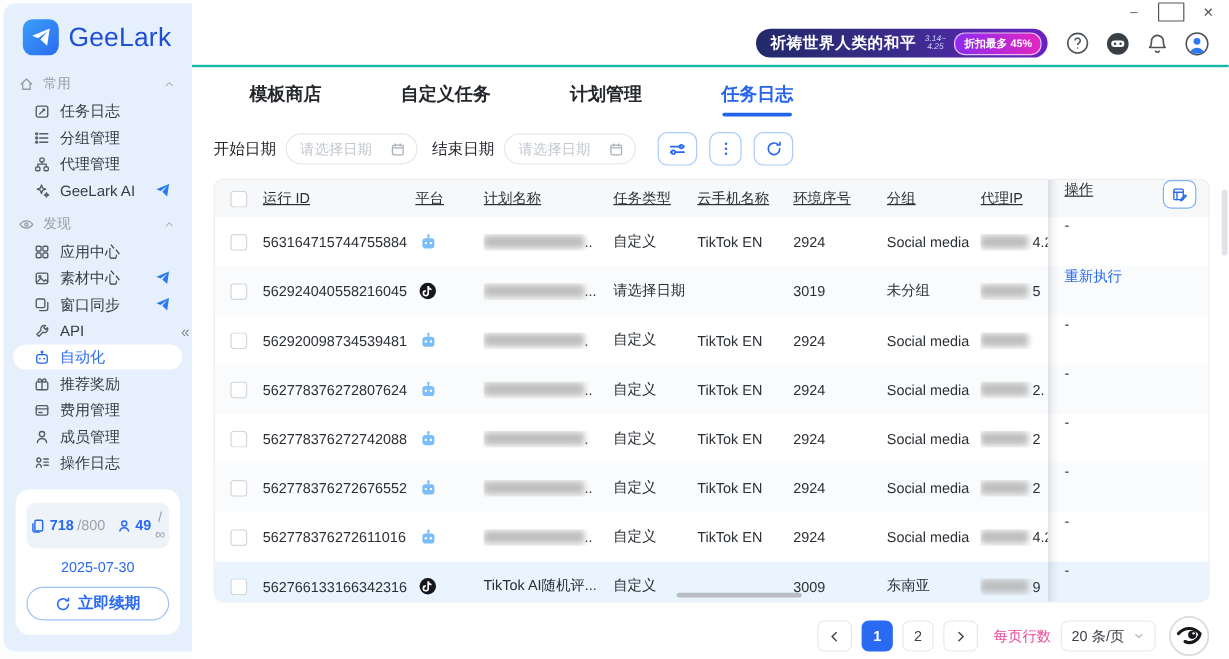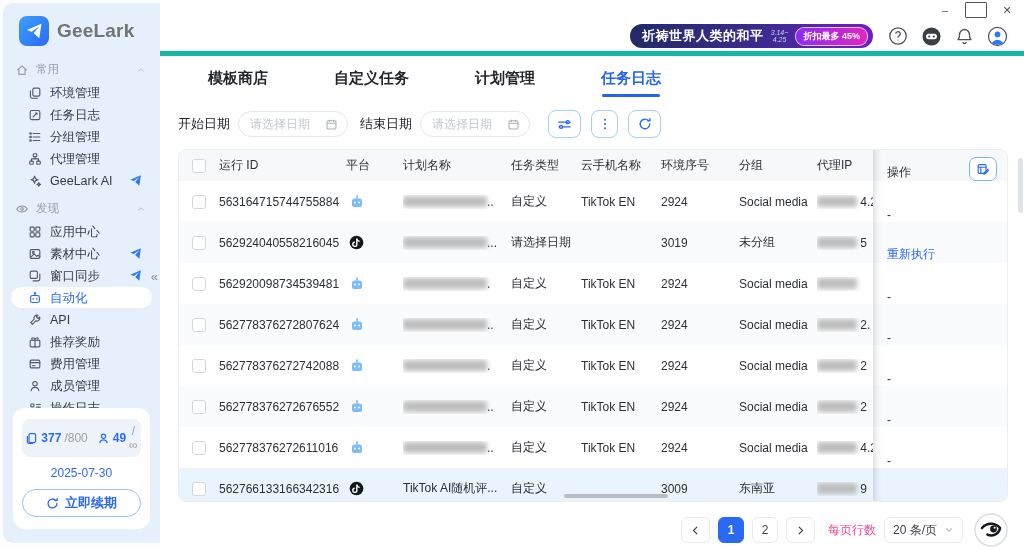--- a/index.html
+++ b/index.html
@@ -10,7 +10,7 @@
   .sidebar { position:absolute; left:3px; top:3px; bottom:6px; width:157px; background:#e6f0fc; border-radius:10px 0 0 10px; }
   .logo-row { display:flex; align-items:center; gap:8px; padding:13px 14px 6px 16px; }
   .logo-mark { width:30px; height:30px; border-radius:8px; background:linear-gradient(135deg,#3ba0f8,#2a6af2); display:flex; align-items:center; justify-content:center; flex:0 0 auto; }
-  .logo-text { font-size:19px; font-weight:700; color:#737373; letter-spacing:.2px; }
+  .logo-text { font-size:22px; font-weight:400; color:#1d4ed8; letter-spacing:.2px; }
   .side-section { display:flex; align-items:center; gap:7px; padding:7px 14px 4px 12px; font-size:11.5px; color:#979da6; margin-top:3px; }
   .side-section .s-chev { margin-left:auto; color:#b4bac2; display:flex; }
   .side-section .s-ico { display:flex; color:#979da6; }

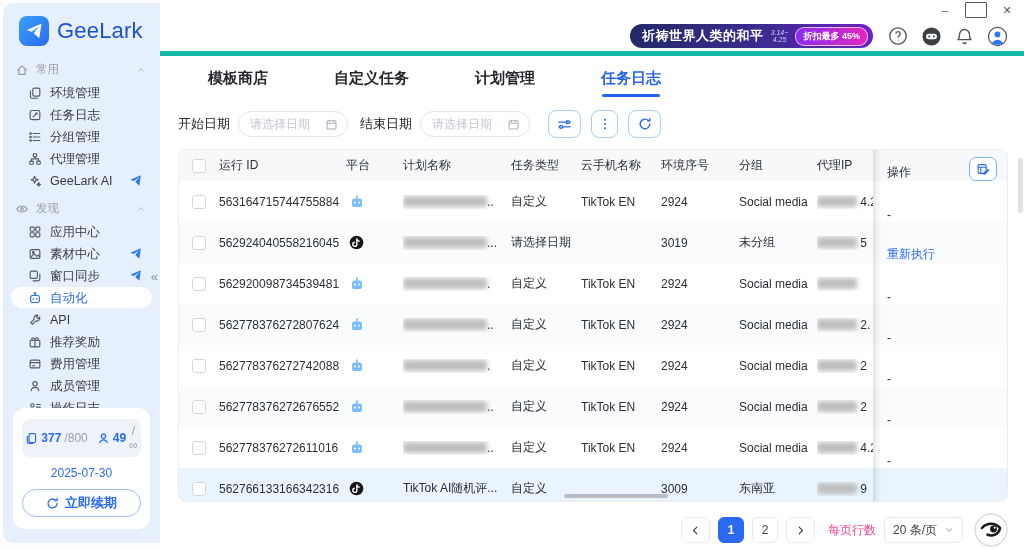--- a/index.html
+++ b/index.html
@@ -34,7 +34,7 @@
   .win-controls { position:absolute; top:2px; right:6px; display:flex; gap:9px; align-items:center; z-index:5; }
   .win-controls span { width:22px; height:16px; display:flex; align-items:center; justify-content:center; color:#53575c; font-size:11px; cursor:pointer; }
   .wc-box { width:8px; height:8px; border:1.2px solid #53575c; border-radius:1px; }
-  .topbar { height:56px; border-bottom:5px solid #14b8a6; position:relative; }
+  .topbar { height:56px; border-bottom:2px solid #14b8a6; position:relative; }
   .top-icons { position:absolute; top:24px; right:16px; display:flex; align-items:center; gap:13px; }
   .promo { height:24px; border-radius:12px; display:flex; align-items:center; gap:5px; padding:0 5px 0 12px; background:linear-gradient(90deg,#222a68 0%,#3d2b90 55%,#6b22c4 100%); cursor:pointer; margin-right:2px; }
   .promo-text { font-size:13px; font-weight:700; color:#fff; letter-spacing:.5px; white-space:nowrap; }

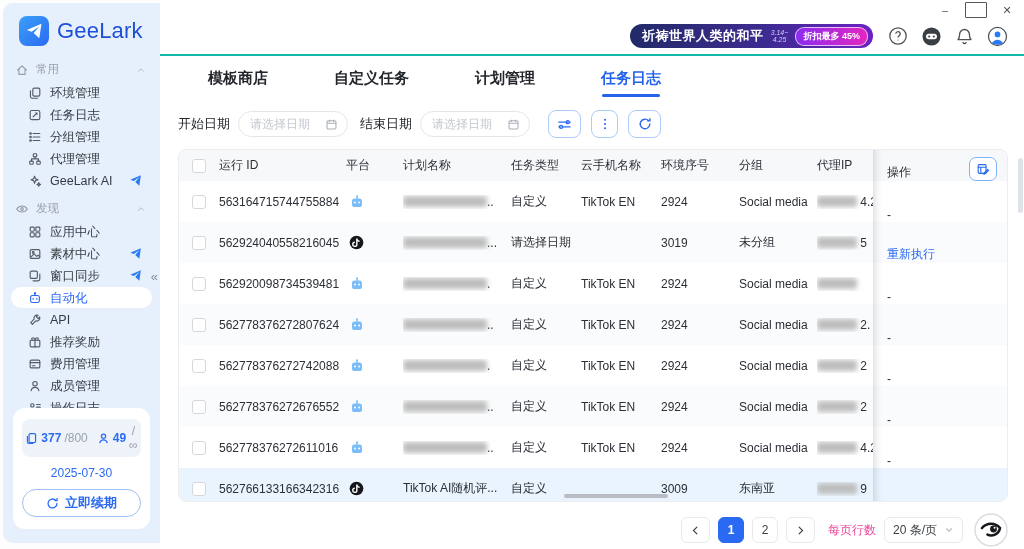--- a/index.html
+++ b/index.html
@@ -107,15 +107,6 @@
             <path d="M4 10l4-4 4 4"></path>
           </svg>
         </span>
-      </div>
-      <div class="side-item">
-        <span class="ico">
-          <svg width="14" height="14" viewBox="0 0 16 16" fill="none" stroke="currentColor" stroke-width="1.3" stroke-linecap="round" stroke-linejoin="round">
-            <rect x="5.5" y="2.5" width="8" height="9" rx="1.5"></rect>
-            <path d="M2.8 5.5V12a2 2 0 0 0 2 2h6"></path>
-          </svg>
-        </span>
-        <span class="lbl">环境管理</span>
       </div>
       <div class="side-item">
         <span class="ico">

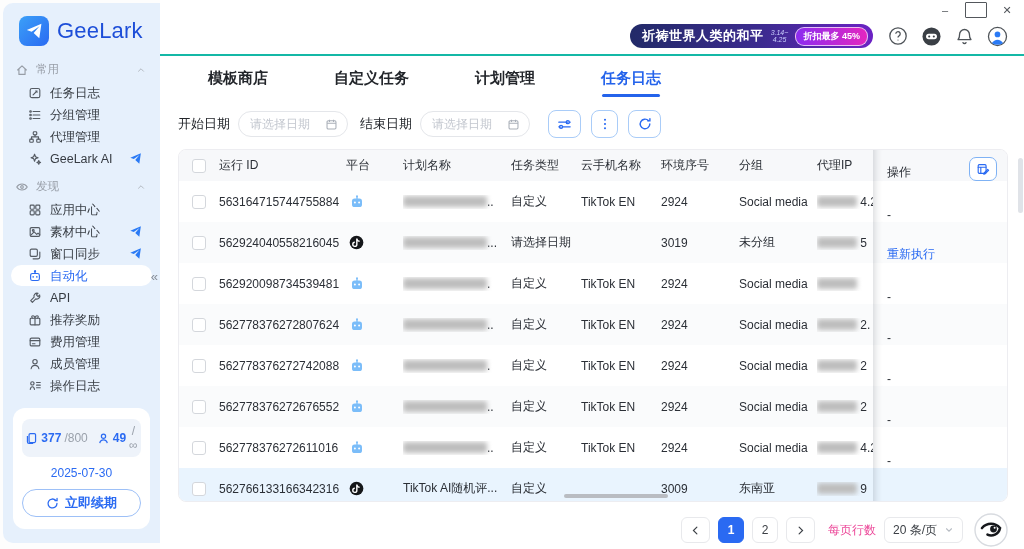--- a/index.html
+++ b/index.html
@@ -58,7 +58,7 @@
 
   
   .table-card { margin-top:11px; border:1px solid #ededf1; border-radius:8px; height:353px; overflow:hidden; position:relative; background:#fff; }
-  .t-head { display:flex; align-items:center; height:31px; background:#f7f8fa; font-size:12px; color:#2b2f36; font-weight:500; }
+  .t-head { display:flex; align-items:center; height:31px; background:#f7f8fa; font-size:12px; color:#2b2f36; font-weight:500;text-decoration:underline; }
   .t-row { display:flex; align-items:center; height:41px; font-size:12px; color:#2b2f36; background:#fff; }
   .t-row.stripe { background:#fafbfc; }
   .t-row.hl { background:#e9f4fe; }

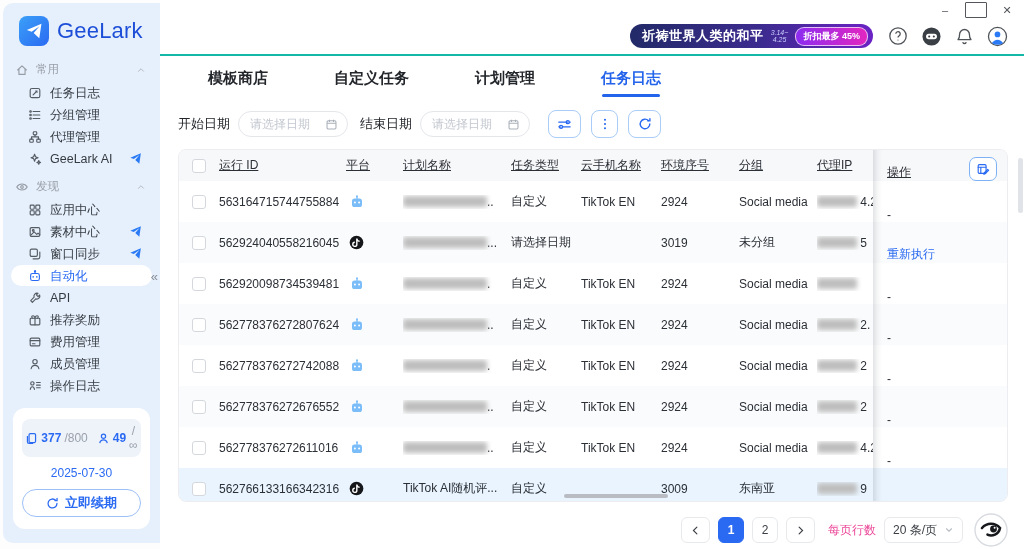--- a/index.html
+++ b/index.html
@@ -65,7 +65,7 @@
   .cell { flex:0 0 auto; padding-right:8px; white-space:nowrap; overflow:hidden; }
   .cell.c-check { display:flex; justify-content:center; padding:0; }
   .cb { width:14px; height:14px; border:1px solid #d4d7dc; border-radius:3px; background:#fff; cursor:pointer; }
-  .cell-action { flex:1 1 auto; display:flex; align-items:flex-end; height:100%; padding-left:14px; box-shadow:inset 10px 0 9px -9px rgba(15,25,40,.20); }
+  .cell-action { flex:1 1 auto; display:flex; align-items:flex-start; height:100%; padding-left:14px; box-shadow:inset 10px 0 9px -9px rgba(15,25,40,.20); }
   .settings-btn { margin-left:auto; margin-right:10px; width:28px; height:24px; border:1px solid #7fb2f4; border-radius:7px; background:#fff; color:#2a6af2; display:flex; align-items:center; justify-content:center; cursor:pointer; }
   .blurline { display:inline-block; height:11px; border-radius:2px; background:#bdbdbd; filter:blur(2.5px); vertical-align:-1px; }
   .b-plan { width:84px; } .b-proxy { width:40px; }

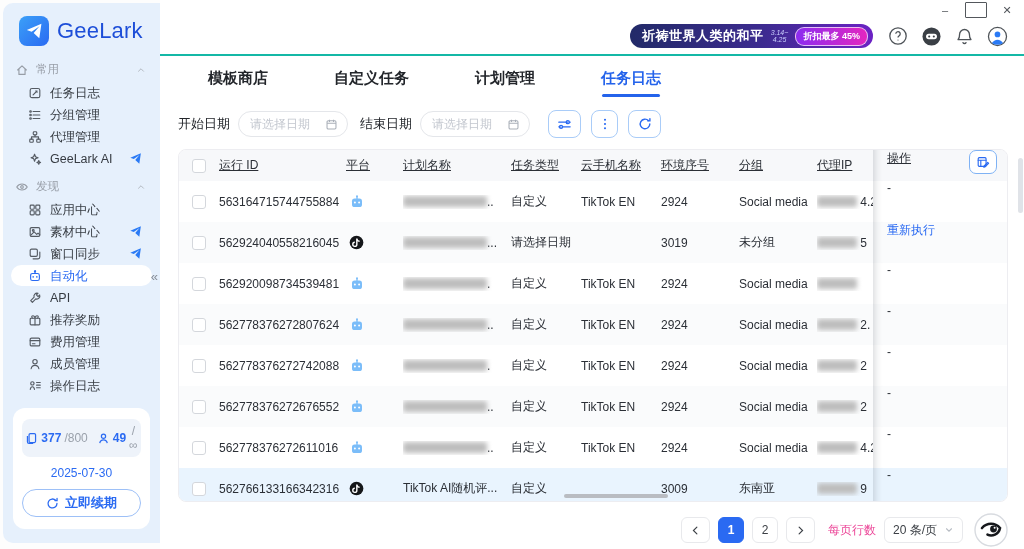--- a/index.html
+++ b/index.html
@@ -207,6 +207,14 @@
           </svg>
         </span>
       </div>
+      <div class="side-item">
+        <span class="ico">
+          <svg width="14" height="14" viewBox="0 0 16 16" fill="none" stroke="currentColor" stroke-width="1.3" stroke-linecap="round" stroke-linejoin="round">
+            <path d="M13.3 4.6a3.4 3.4 0 0 1-4.4 4.4L5 12.9l-1.9-1.9 3.9-3.9a3.4 3.4 0 0 1 4.4-4.4L9.6 4.5l1.9 1.9z"></path>
+          </svg>
+        </span>
+        <span class="lbl">API</span>
+      </div>
       <div class="side-item active">
         <span class="ico">
           <svg width="14" height="14" viewBox="0 0 16 16" fill="none" stroke="currentColor" stroke-width="1.3" stroke-linecap="round" stroke-linejoin="round">
@@ -218,14 +226,6 @@
           </svg>
         </span>
         <span class="lbl">自动化</span>
-      </div>
-      <div class="side-item">
-        <span class="ico">
-          <svg width="14" height="14" viewBox="0 0 16 16" fill="none" stroke="currentColor" stroke-width="1.3" stroke-linecap="round" stroke-linejoin="round">
-            <path d="M13.3 4.6a3.4 3.4 0 0 1-4.4 4.4L5 12.9l-1.9-1.9 3.9-3.9a3.4 3.4 0 0 1 4.4-4.4L9.6 4.5l1.9 1.9z"></path>
-          </svg>
-        </span>
-        <span class="lbl">API</span>
       </div>
       <div class="side-item">
         <span class="ico">

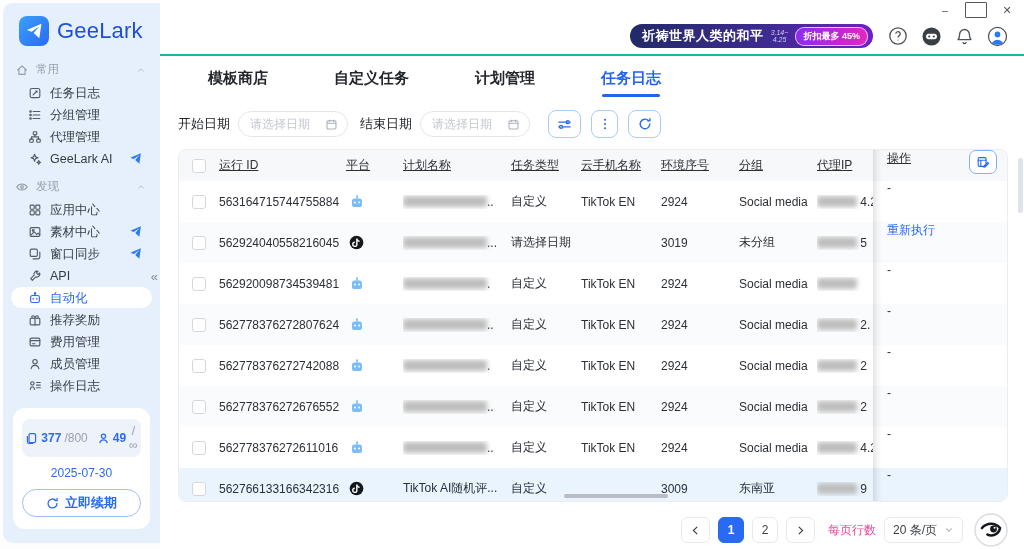--- a/index.html
+++ b/index.html
@@ -274,7 +274,7 @@
               <path d="M3 5v7a2 2 0 0 0 2 2h5"></path>
             </svg>
         </span>
-        <span>377</span>
+        <span>718</span>
           <span class="total">/800</span>
       </span>
       <span class="usage-item">

